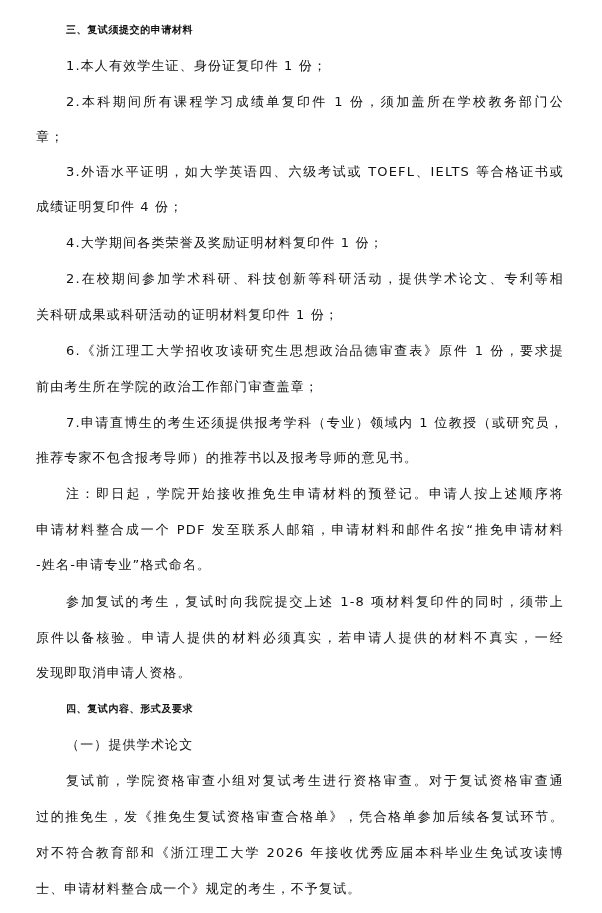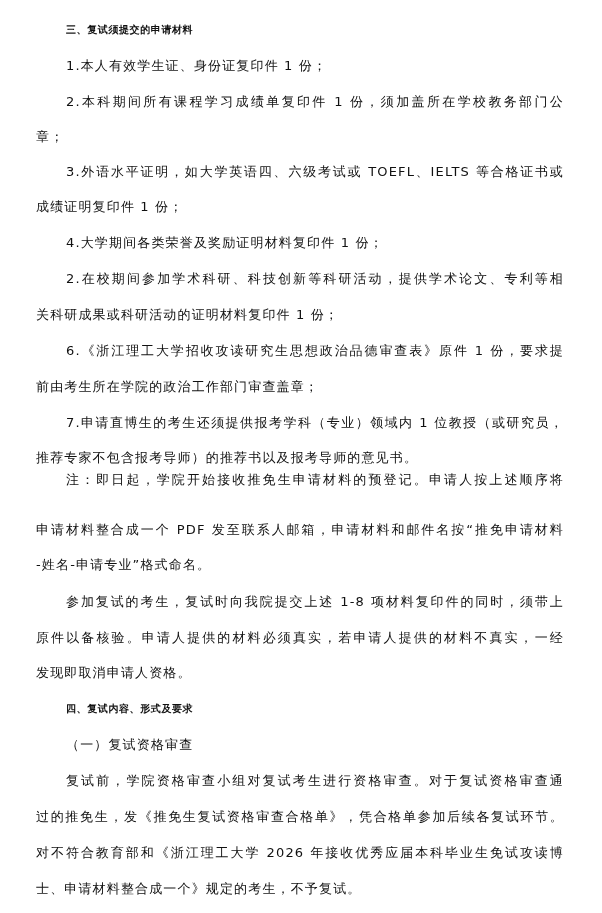--- a/index.html
+++ b/index.html
@@ -24,7 +24,7 @@
   <div class="line" style="top:127px">章；</div>
 
   <div class="line indent justify" style="top:162px">3.外语水平证明，如大学英语四、六级考试或 TOEFL、IELTS 等合格证书或</div>
-  <div class="line" style="top:197px">成绩证明复印件 1 份；</div>
+  <div class="line" style="top:197px">成绩证明复印件 4 份；</div>
 
   <div class="line indent" style="top:233px">4.大学期间各类荣誉及奖励证明材料复印件 1 份；</div>
 

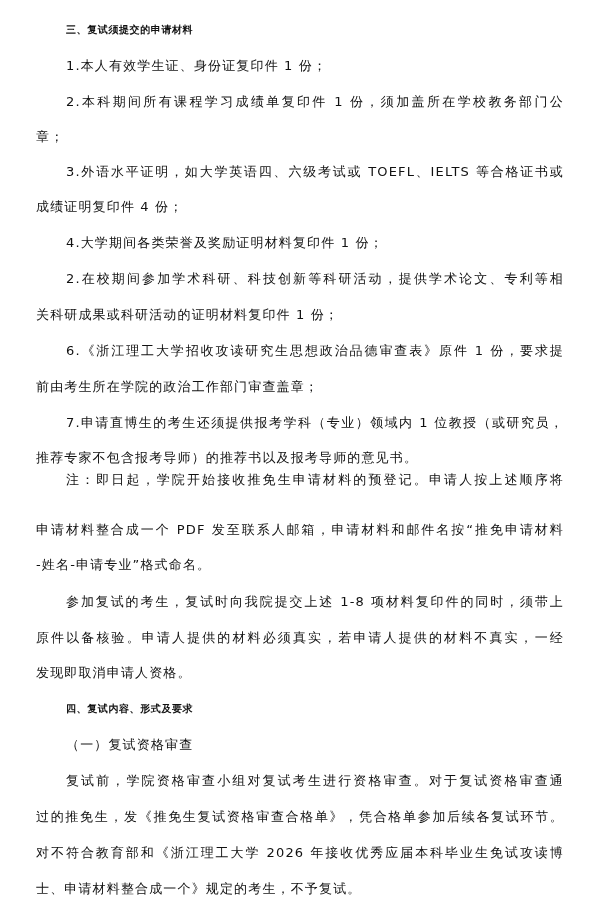--- a/index.html
+++ b/index.html
@@ -37,7 +37,7 @@
   <div class="line indent justify" style="top:413px">7.申请直博生的考生还须提供报考学科（专业）领域内 1 位教授（或研究员，</div>
   <div class="line" style="top:448px">推荐专家不包含报考导师）的推荐书以及报考导师的意见书。</div>
 
-  <div class="line indent justify" style="top:470px">注：即日起，学院开始接收推免生申请材料的预登记。申请人按上述顺序将</div>
+  <div class="line indent justify" style="top:484px">注：即日起，学院开始接收推免生申请材料的预登记。申请人按上述顺序将</div>
   <div class="line justify" style="top:520px">申请材料整合成一个 PDF 发至联系人邮箱，申请材料和邮件名按“推免申请材料</div>
   <div class="line" style="top:555px">-姓名-申请专业”格式命名。</div>
 

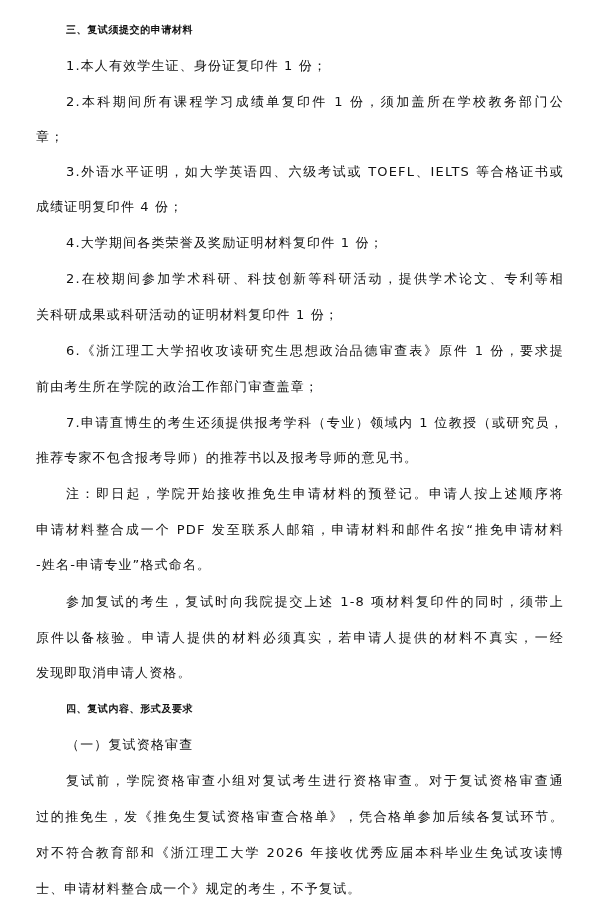--- a/index.html
+++ b/index.html
@@ -47,7 +47,7 @@
 
   <div class="line indent heading" style="top:699px">四、复试内容、形式及要求</div>
 
-  <div class="line indent" style="top:735px; left:30px">（一）复试资格审查</div>
+  <div class="line indent" style="top:735px; left:30px">（一）提供学术论文</div>
 
   <div class="line indent justify" style="top:771px">复试前，学院资格审查小组对复试考生进行资格审查。对于复试资格审查通</div>
   <div class="line justify" style="top:807px">过的推免生，发《推免生复试资格审查合格单》，凭合格单参加后续各复试环节。</div>

